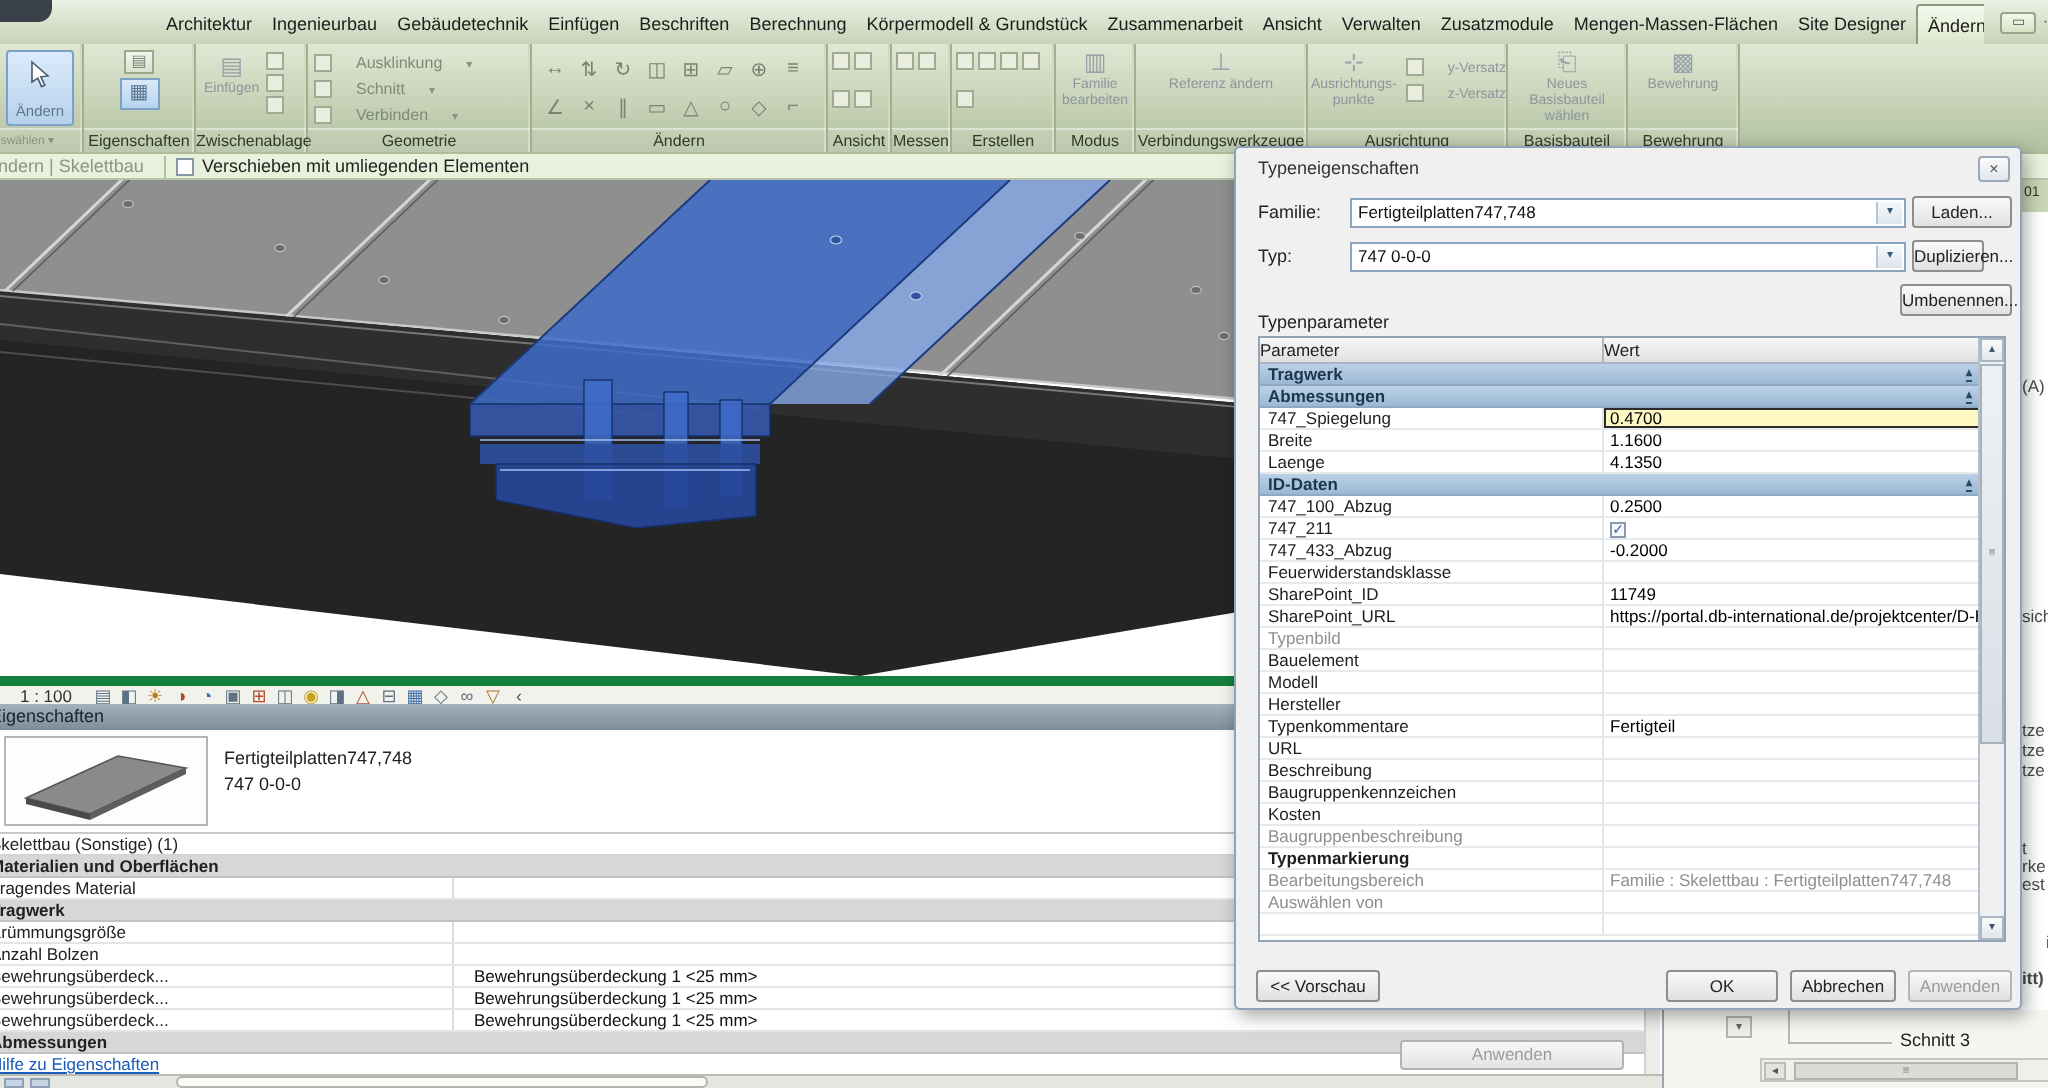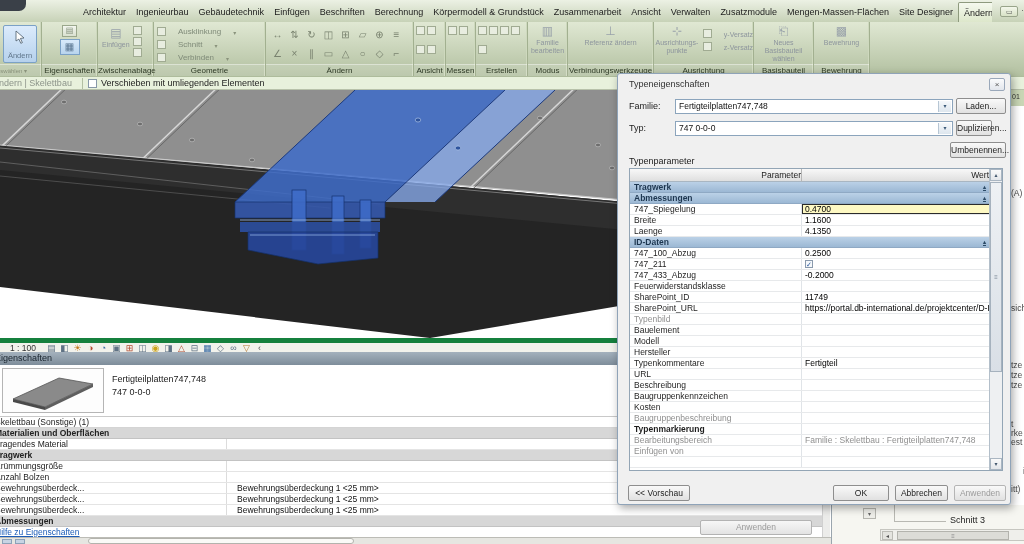--- a/index.html
+++ b/index.html
@@ -105,7 +105,7 @@
 #tp-caption{position:absolute;left:11px;top:82px;font-size:9px;color:#222}
 #tp-table{position:absolute;left:11px;top:94px;width:374px;height:303px;border:1px solid #93a5b5;background:#fff}
 #tp-head{display:flex;height:13px}
-.tp-h{background:linear-gradient(#f8f8f8,#dfdfdf);border-right:1px solid #b6b6b6;border-bottom:1px solid #a9b6c2;font-size:8.5px;text-align:right;line-height:12px;color:#222;flex:none}
+.tp-h{background:linear-gradient(#f8f8f8,#dfdfdf);border-right:1px solid #b6b6b6;border-bottom:1px solid #a9b6c2;font-size:8.5px;text-align:left;line-height:12px;color:#222;flex:none}
 #tp-rows{position:absolute;left:0;top:13px;width:360px;height:288px;overflow:hidden}
 .tp-sec{height:11px;background:linear-gradient(#bbd1e7,#9cb8d4);border-bottom:1px solid #8fa9c4;display:flex;justify-content:space-between;align-items:center;padding:0 4px;font-weight:bold;font-size:8.5px;color:#1d3650}
 .pin{font-size:6px;color:#2c4a66;line-height:6px;border-bottom:1px solid #2c4a66}

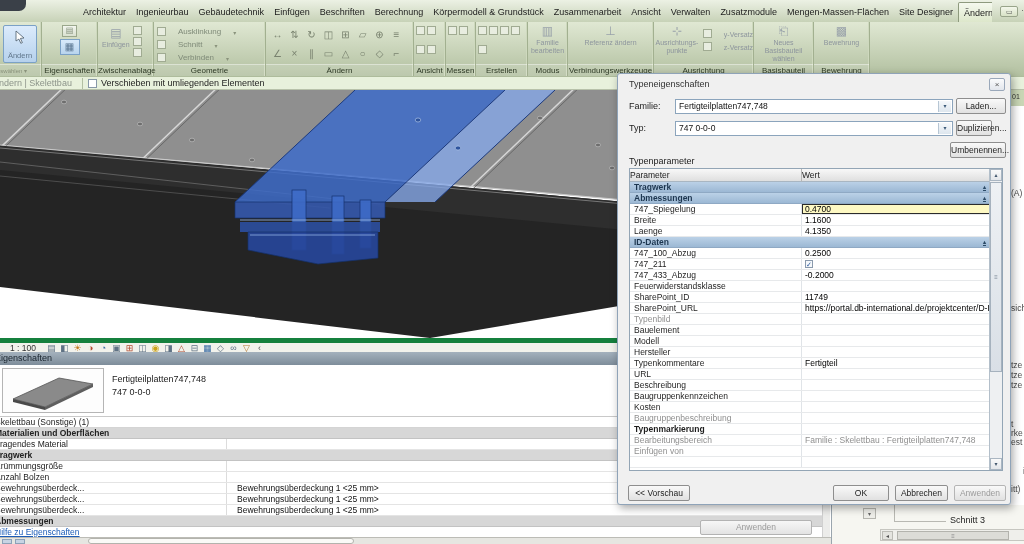--- a/index.html
+++ b/index.html
@@ -580,7 +580,7 @@
             <div class="tp-val"><span class="dis">Familie : Skelettbau : Fertigteilplatten747,748</span></div>
           </div>
           <div class="tp-row">
-            <div class="tp-lab dis">Einfügen von</div>
+            <div class="tp-lab dis">Auswählen von</div>
             <div class="tp-val"><span class="dis"></span></div>
           </div>
           <div class="tp-row">

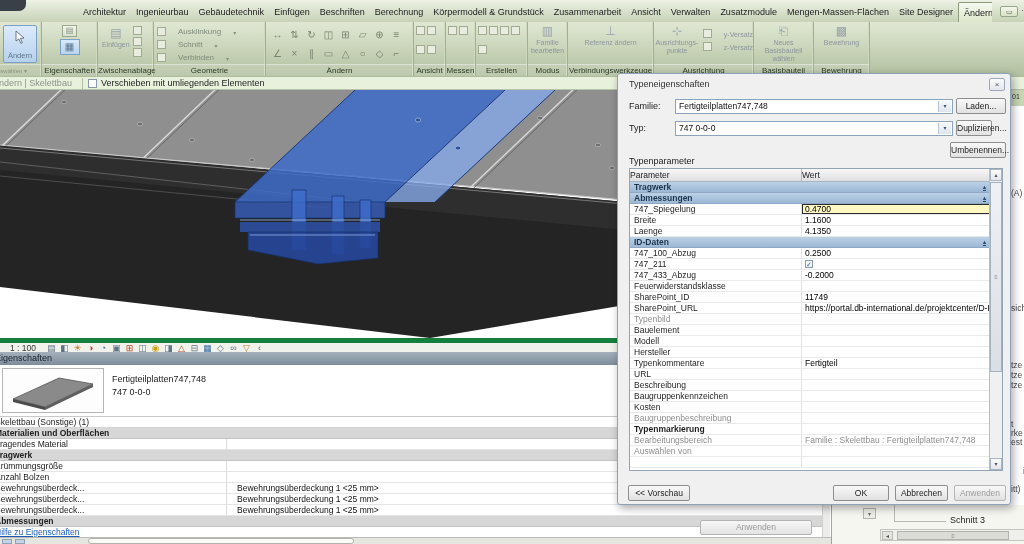--- a/index.html
+++ b/index.html
@@ -456,7 +456,7 @@
         <div class="frag" style="top: 338px;">rke</div>
         <div class="frag" style="top: 347px;">est</div>
         <div class="frag" style="top: 376px; padding-left: 12px;">itu</div>
-        <div class="frag" style="top: 394px;">itt)</div>
+        <div class="frag" style="top: 394px; font-weight: bold;">itt)</div>
       </div>
   </div>
 

